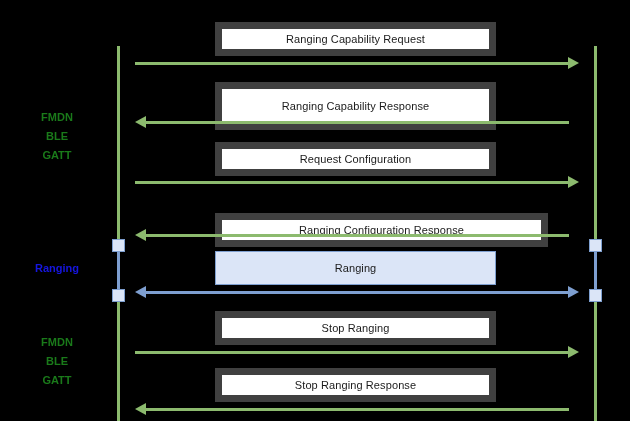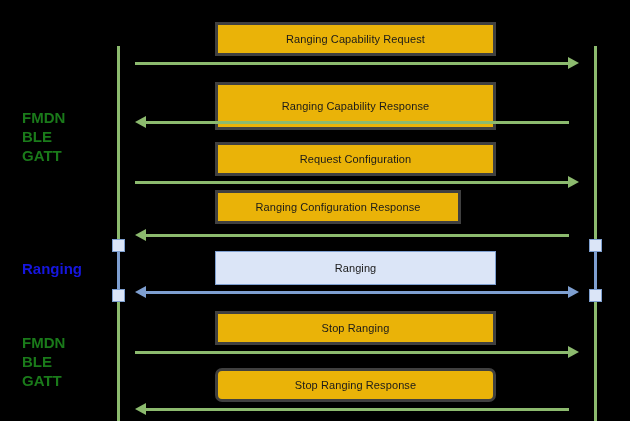--- a/index.html
+++ b/index.html
@@ -34,8 +34,8 @@
     white-space: nowrap;
   }
   .msg-box.green {
-    background: #eab308;
-    border: 3px solid #404040;
+    background: #ffffff;
+    border: 7px solid #404040;
   }
   .msg-box.blue {
     background: #dbe5f7;

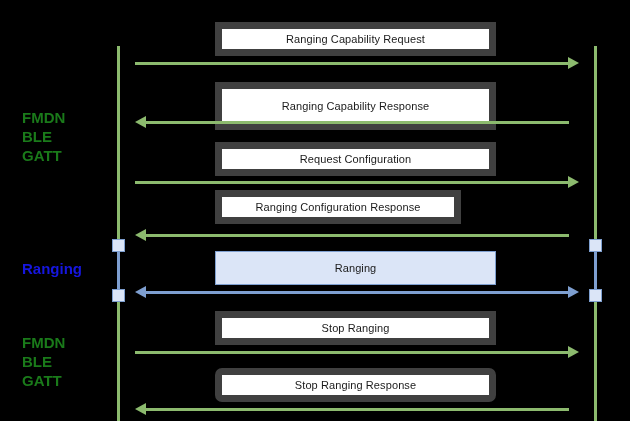--- a/index.html
+++ b/index.html
@@ -78,7 +78,8 @@
   
   .side-label {
     position: absolute;
-    font-size: 15px;
+    text-align: center;
+    font-size: 11px;
     font-weight: bold;
     line-height: 19px;
     white-space: pre-line;

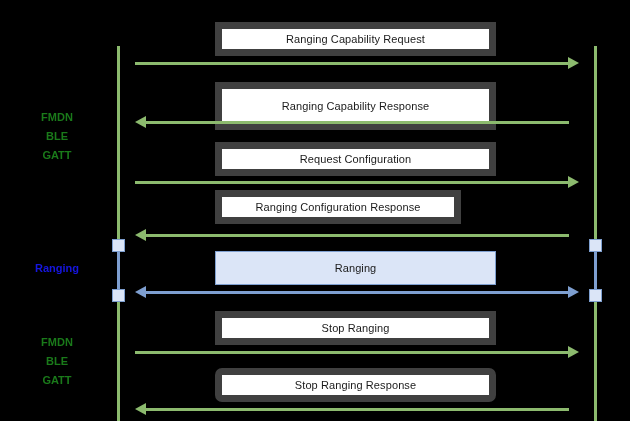--- a/index.html
+++ b/index.html
@@ -117,7 +117,7 @@
   <div class="arrow-line green" style="left:135px; top:181px; width:434px;"></div>
   <div class="arrow-head right green" style="left:568px; top:176px;"></div>
 
-  <div class="msg-box green" style="left:215px; top:190px; width:246px; height:34px;">Ranging Configuration Response</div>
+  <div class="msg-box green" style="left:215px; top:213px; width:333px; height:34px;">Ranging Configuration Response</div>
   <div class="arrow-line green" style="left:146px; top:234px; width:423px;"></div>
   <div class="arrow-head left green" style="left:135px; top:229px;"></div>
 

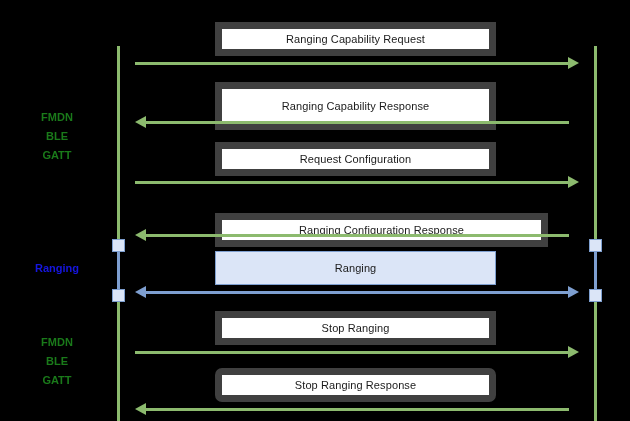--- a/index.html
+++ b/index.html
@@ -138,7 +138,7 @@
   <div class="arrow-line green" style="left:135px; top:351px; width:434px;"></div>
   <div class="arrow-head right green" style="left:568px; top:346px;"></div>
 
-  <div class="msg-box green" style="left:215px; top:368px; width:281px; height:34px;border-radius:7px;">Stop Ranging Response</div>
+  <div class="msg-box green" style="left:215px; top:368px; width:281px; height:34px;">Stop Ranging Response</div>
   <div class="arrow-line green" style="left:146px; top:408px; width:423px;"></div>
   <div class="arrow-head left green" style="left:135px; top:403px;"></div>
 

